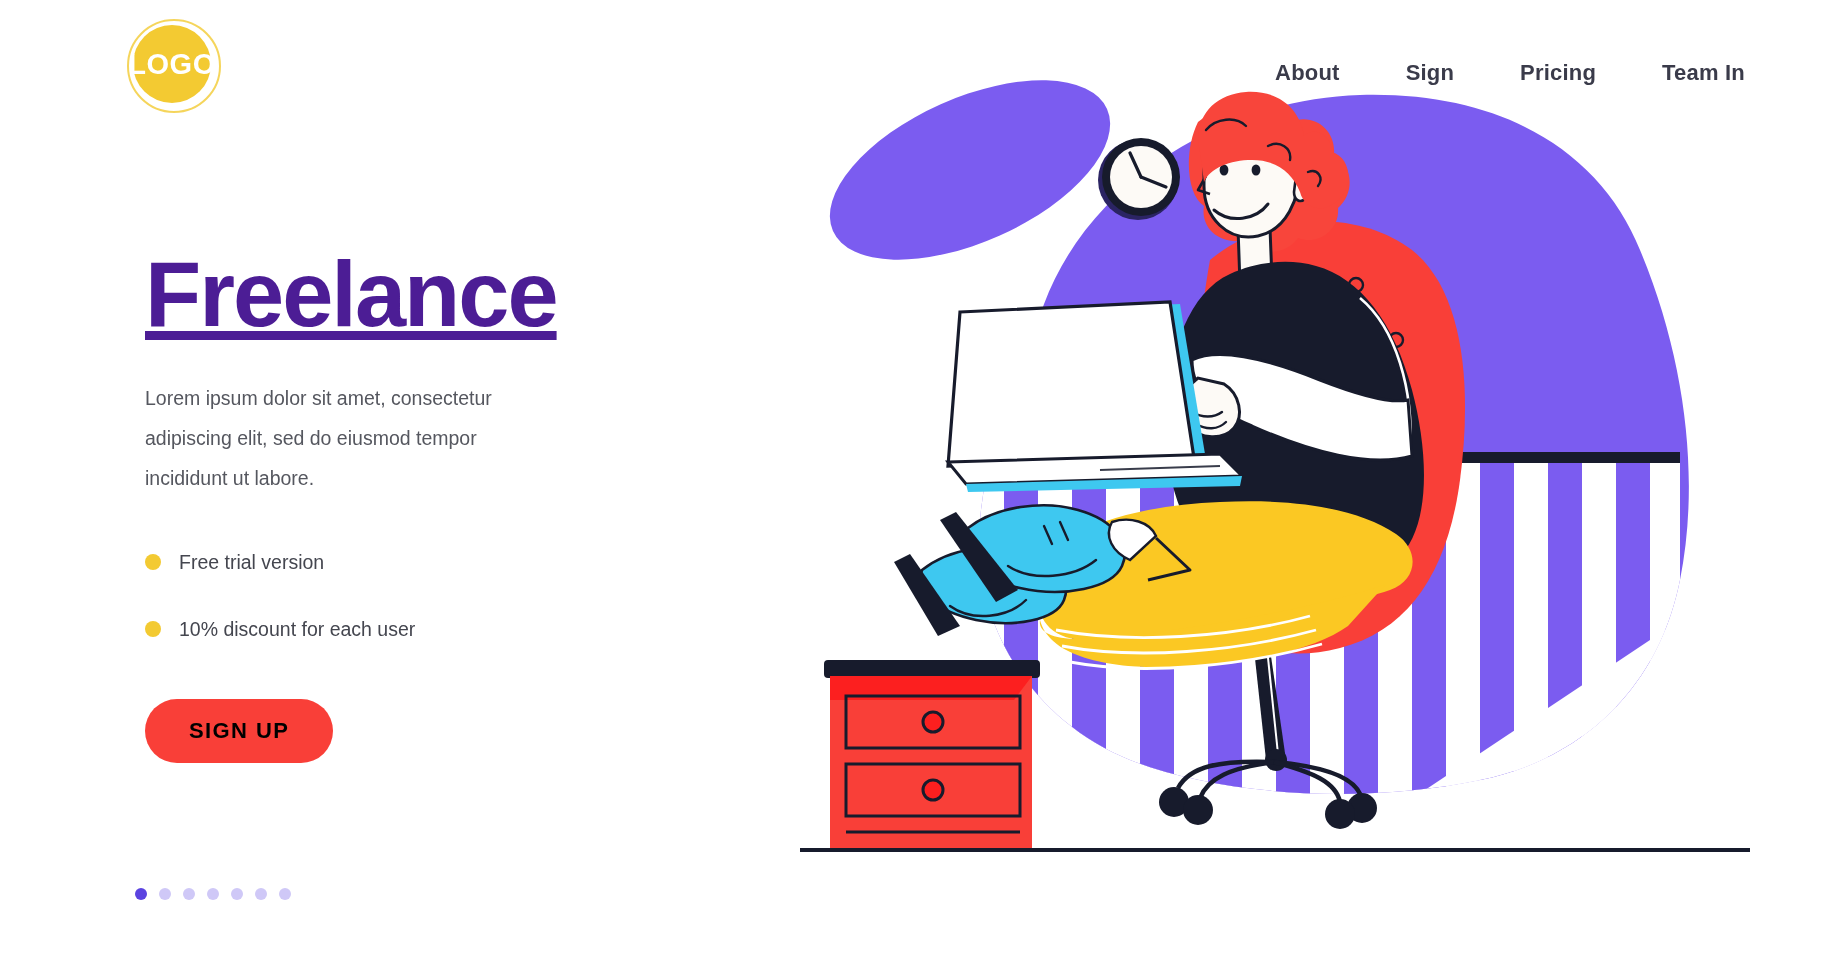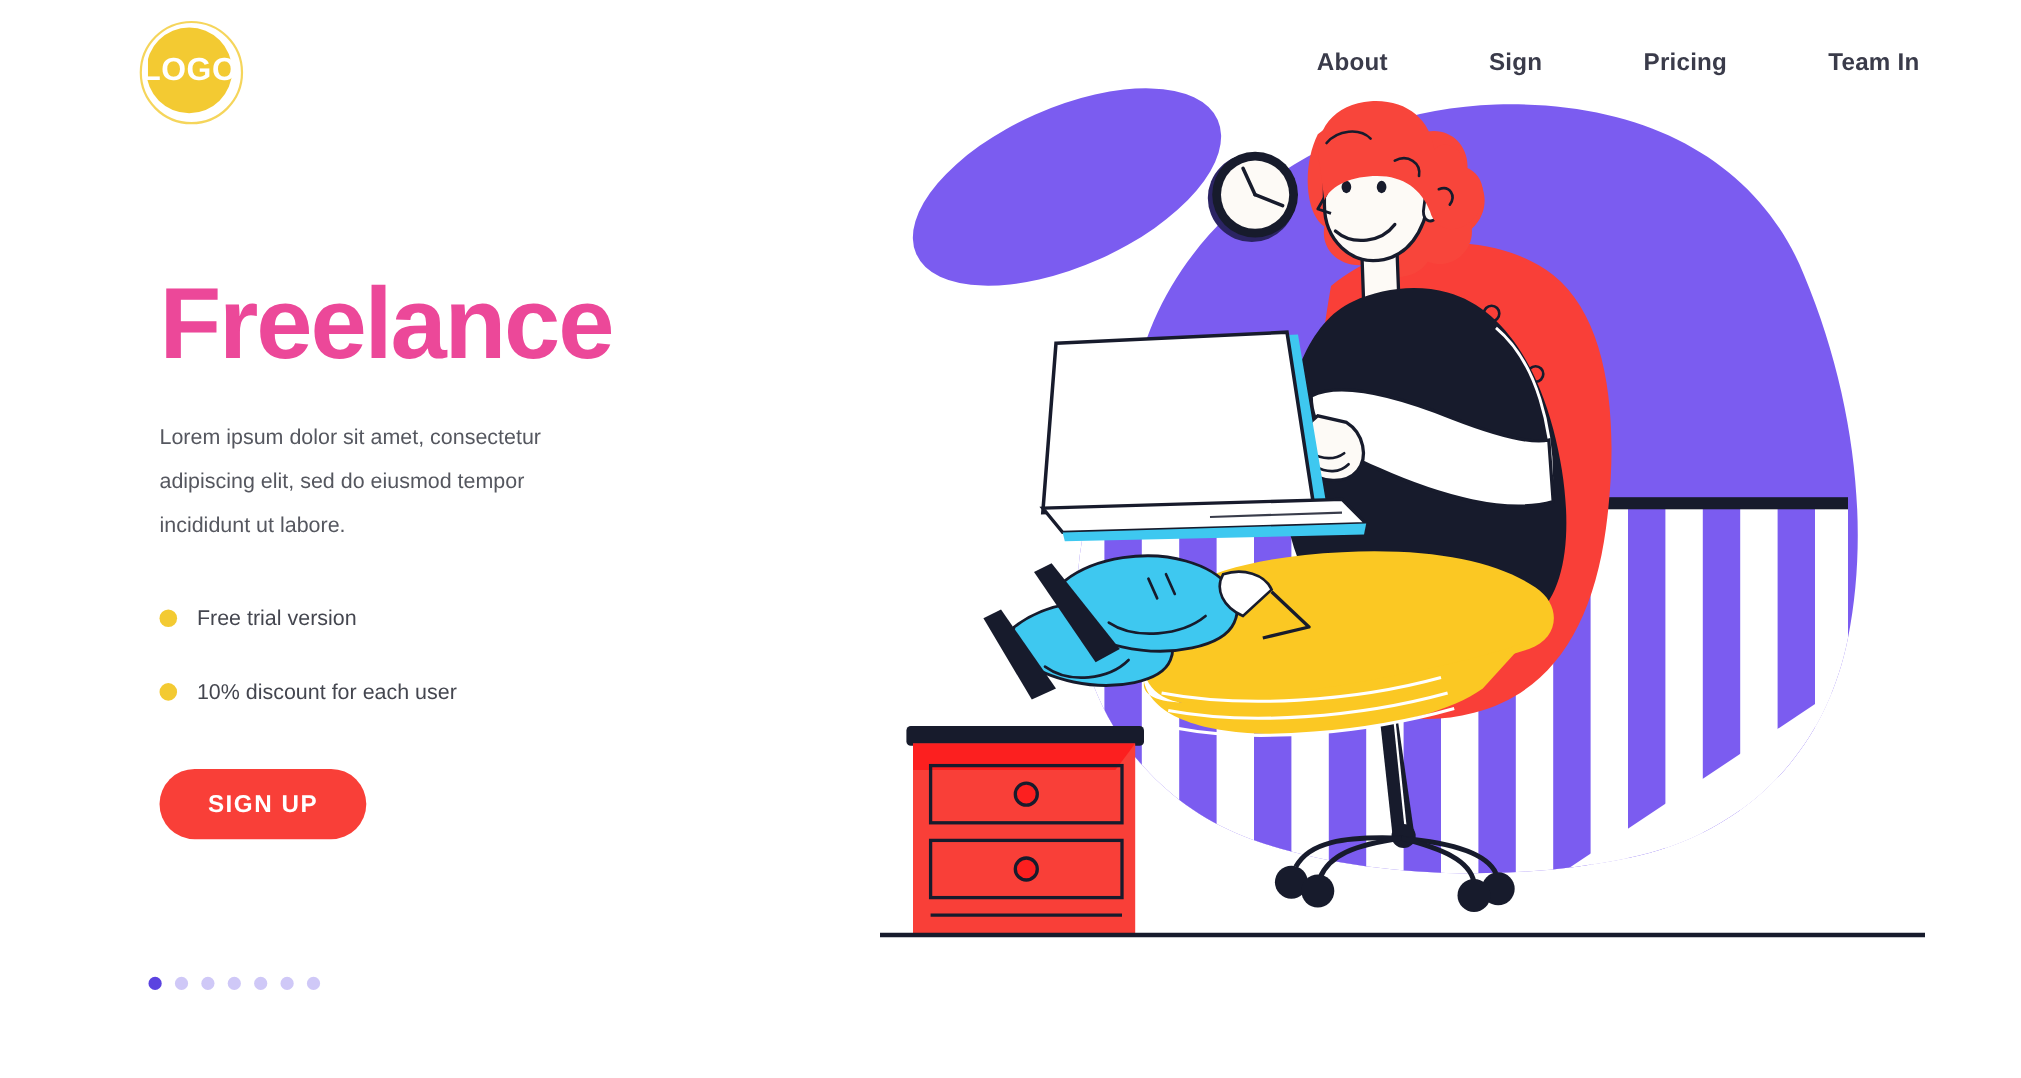--- a/index.html
+++ b/index.html
@@ -38,8 +38,8 @@
   }
 
   .nav{
-    position:absolute; right:92px; top:44px;
-    display:flex; align-items:center; gap:92px;
+    position:absolute; right:92px; top:60px;
+    display:flex; align-items:center; gap:66px;
   }
   .nav a{
     color:#3a3b4a; font-size:22px; font-weight:bold;

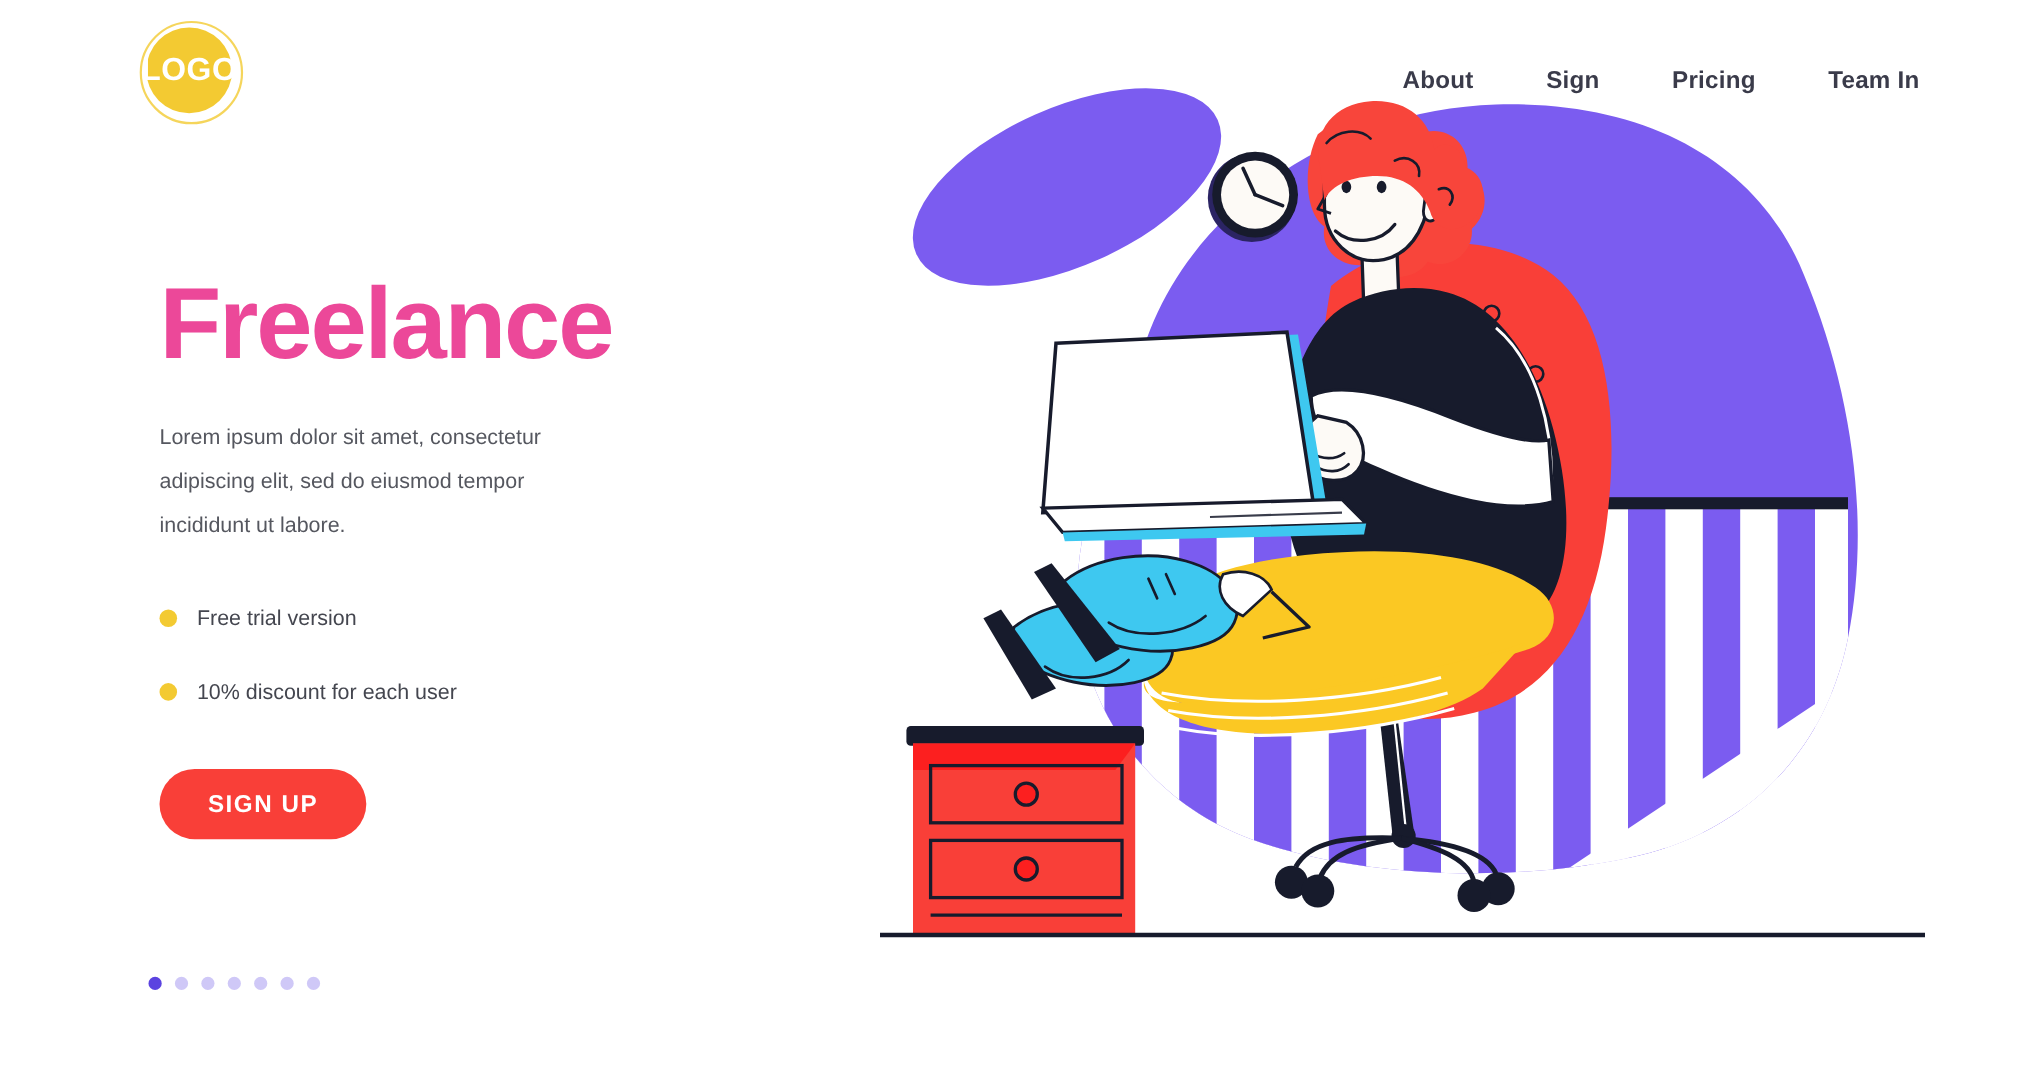--- a/index.html
+++ b/index.html
@@ -50,8 +50,8 @@
   
   .copy{ position:absolute; left:145px; top:246px; width:520px; z-index:30; }
   .headline{
-    font-size:92px; font-weight:bold; color:#ec4899;
-    letter-spacing:-2px; line-height:1.05;
+    font-size:92px; font-weight:bold; color:#4c1d95;
+    letter-spacing:-2px; line-height:1.05;text-decoration:underline;
   }
   .lead{
     margin-top:36px;

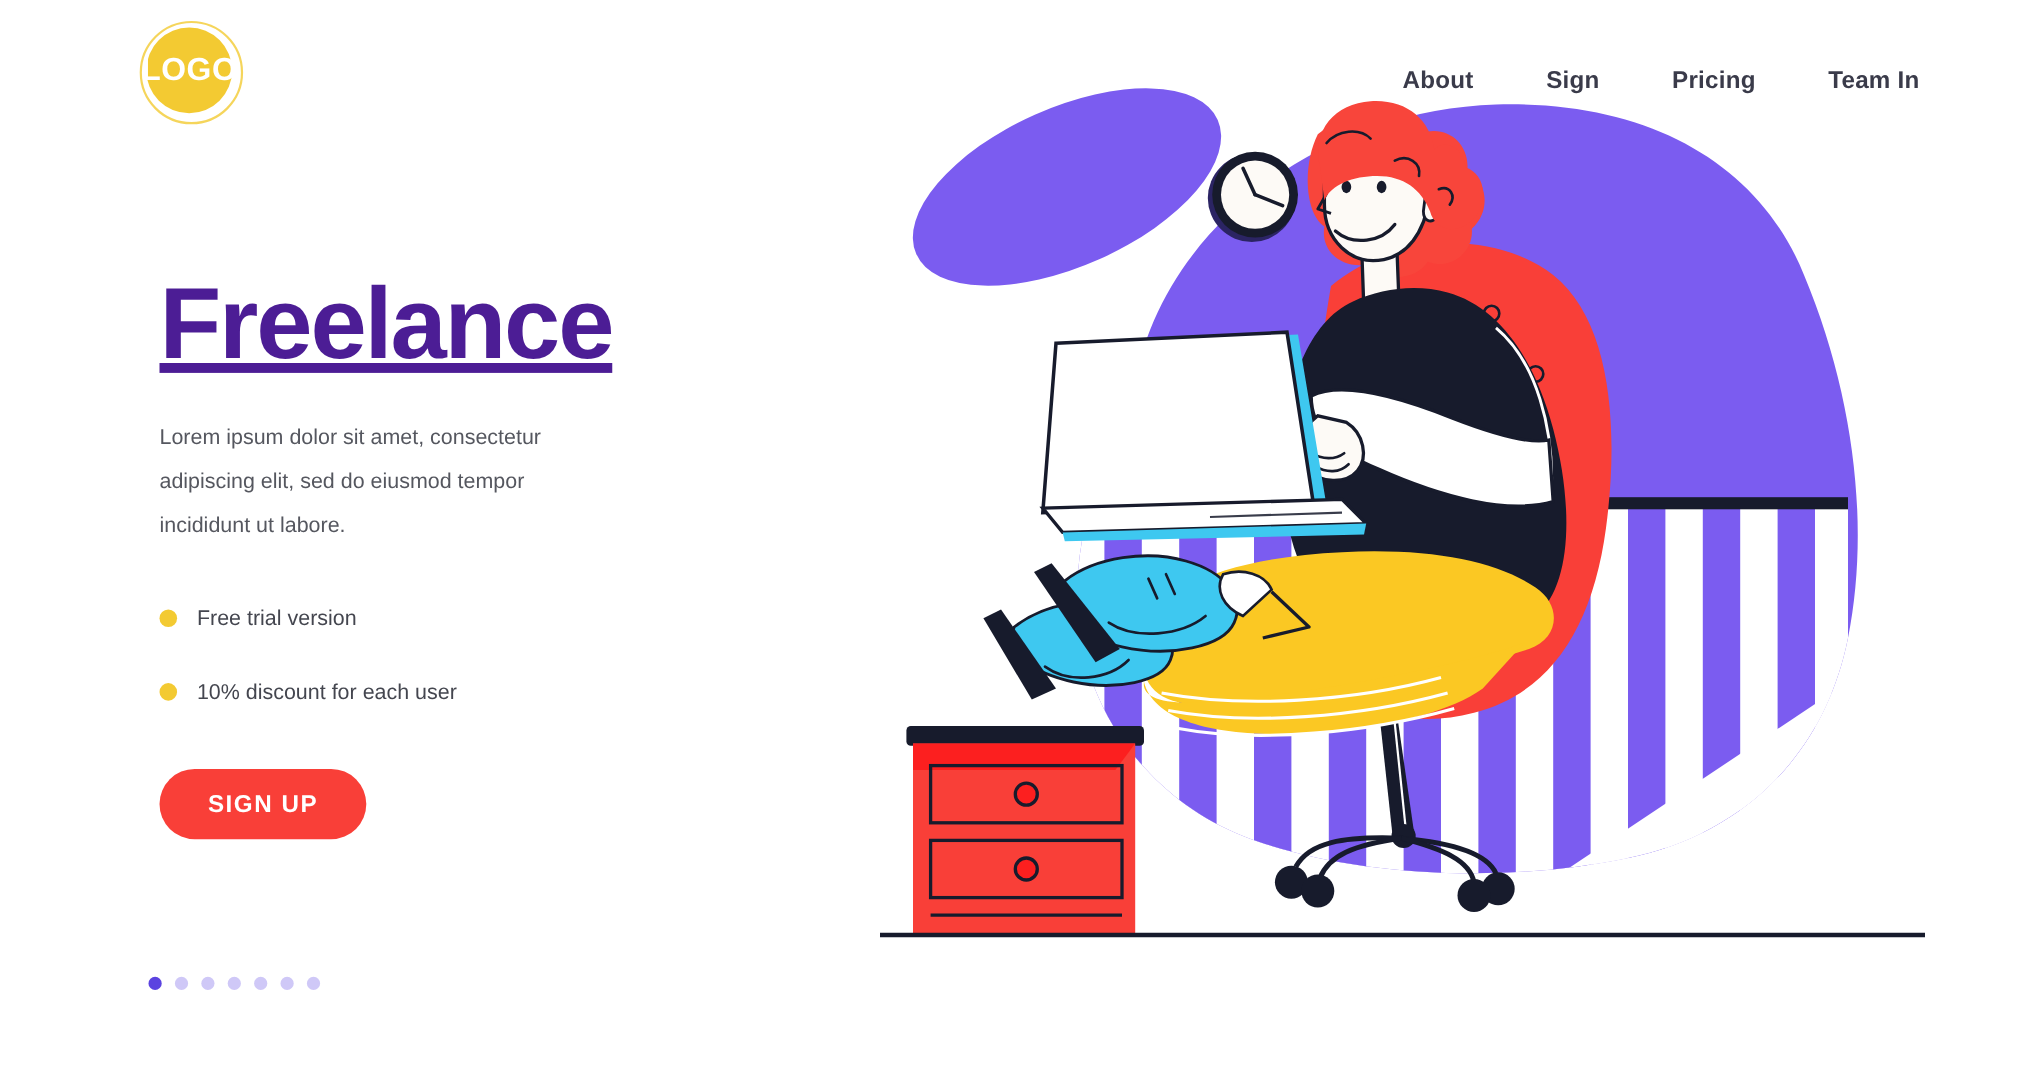--- a/index.html
+++ b/index.html
@@ -73,7 +73,7 @@
   .cta{
     margin-top:28px;
     display:inline-flex; align-items:center; justify-content:center;
-    background:#f93f38; color:#ffffff;
+    background:#f93f38; color:#000000;
     font-size:22px; font-weight:bold; letter-spacing:1.4px;
     border:none; border-radius:40px;
     padding:0 44px; height:64px; cursor:pointer;

